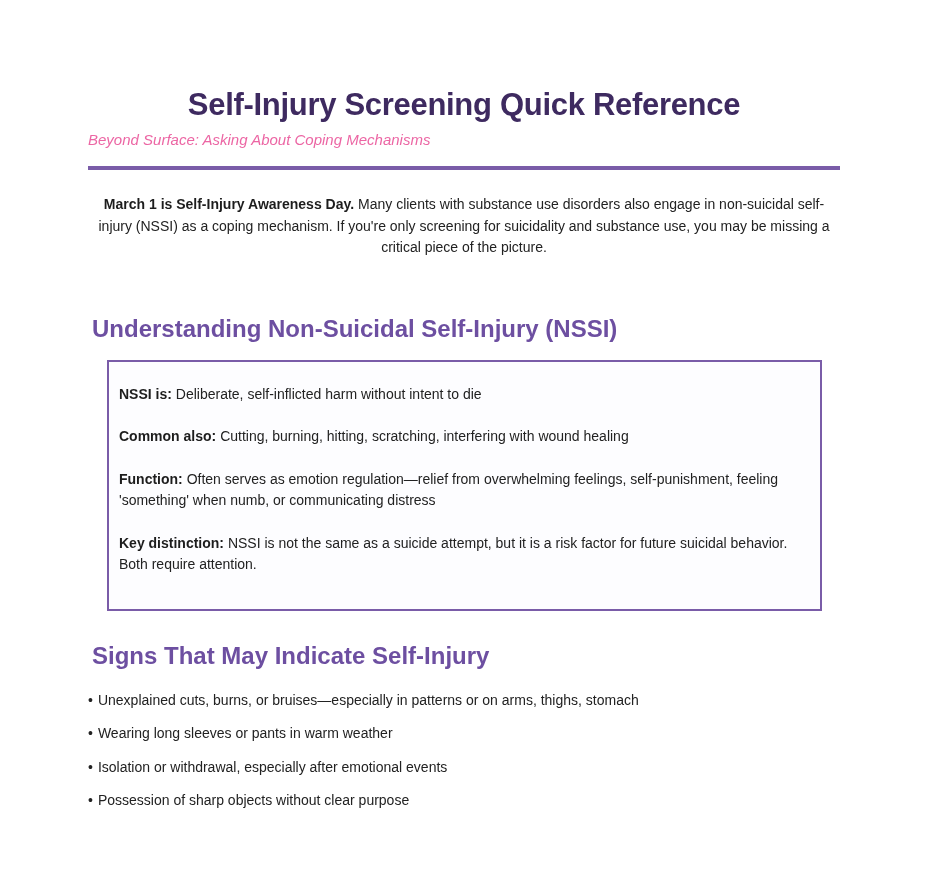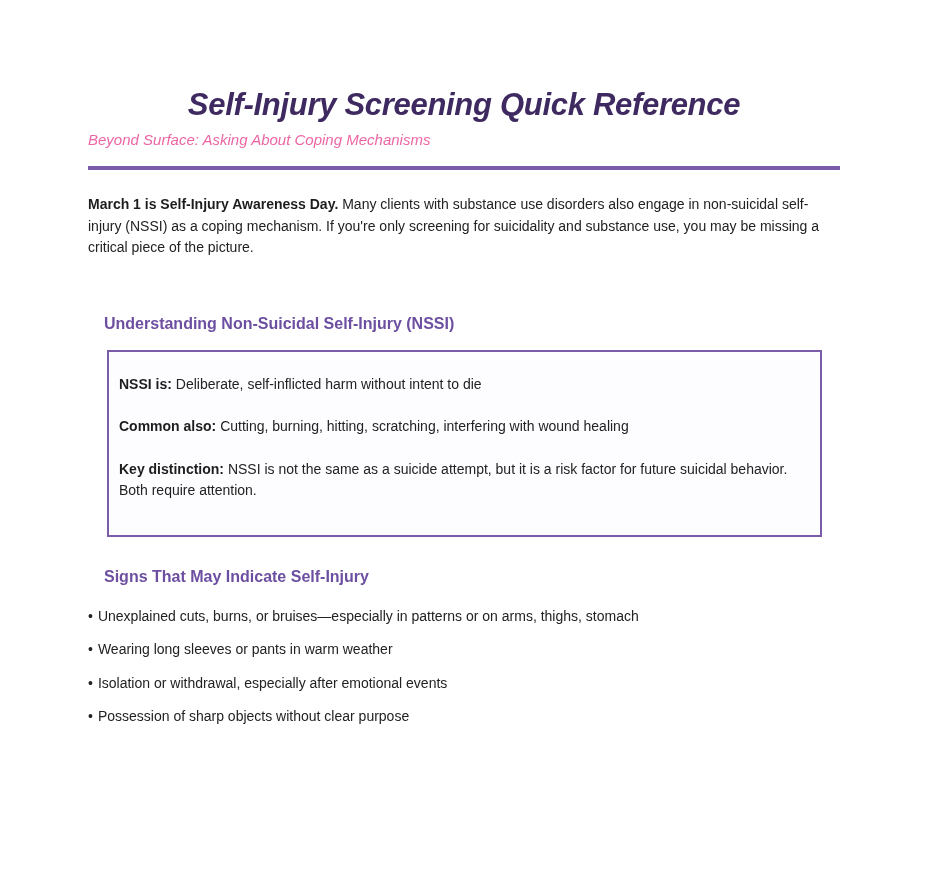--- a/index.html
+++ b/index.html
@@ -26,7 +26,6 @@
     line-height: 1.1;
     color: #3e2a60;
     letter-spacing: -0.3px;
-    font-style: italic;
   }
   .doc-subtitle {
     margin: 9px 0 0 0;

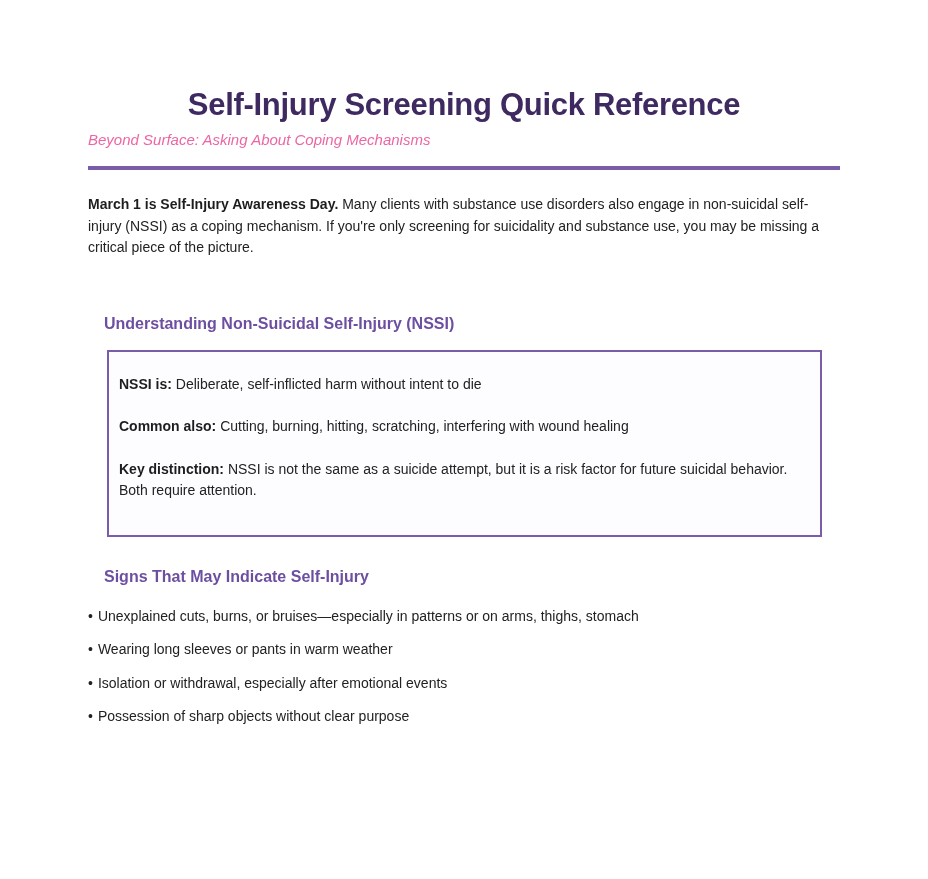--- a/index.html
+++ b/index.html
@@ -51,6 +51,7 @@
     font-size: 14px;
     line-height: 21.5px;
     color: #222222;
+    text-align: center;
   }
   .intro b { color: #1d1d1d; }
   .section-heading {

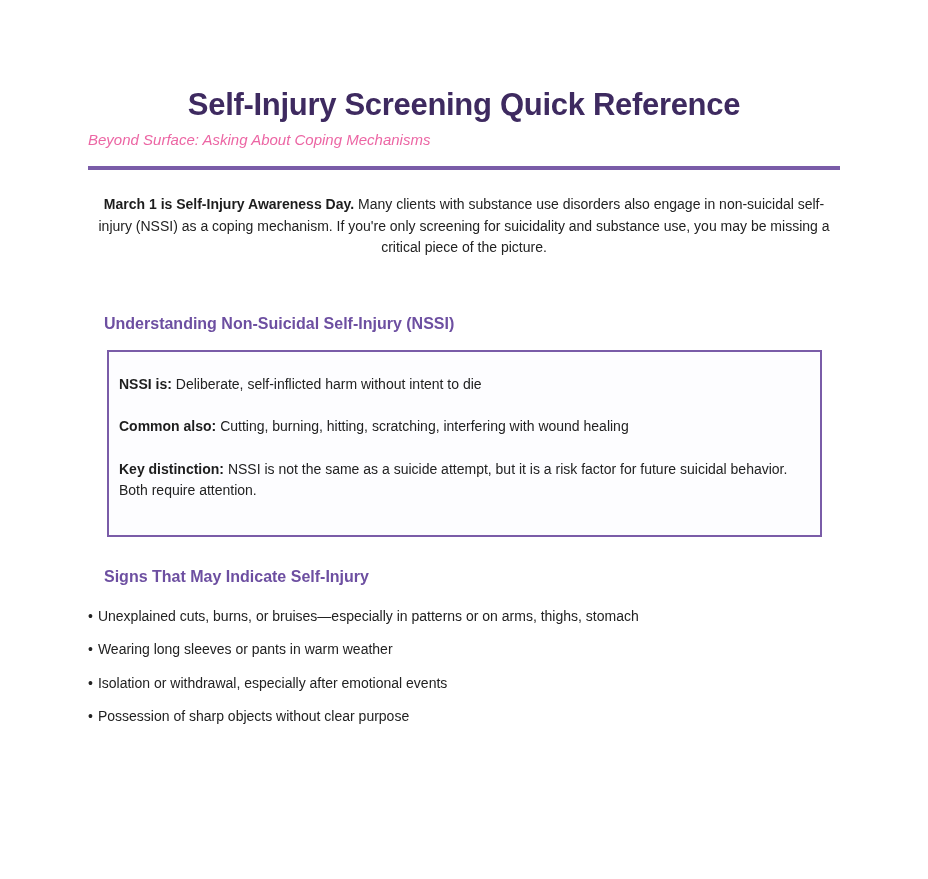--- a/index.html
+++ b/index.html
@@ -55,8 +55,8 @@
   }
   .intro b { color: #1d1d1d; }
   .section-heading {
-    margin: 56px 0 0 16px;
-    font-size: 16px;
+    margin: 56px 0 0 4px;
+    font-size: 24px;
     font-weight: bold;
     color: #6d4fa1;
   }

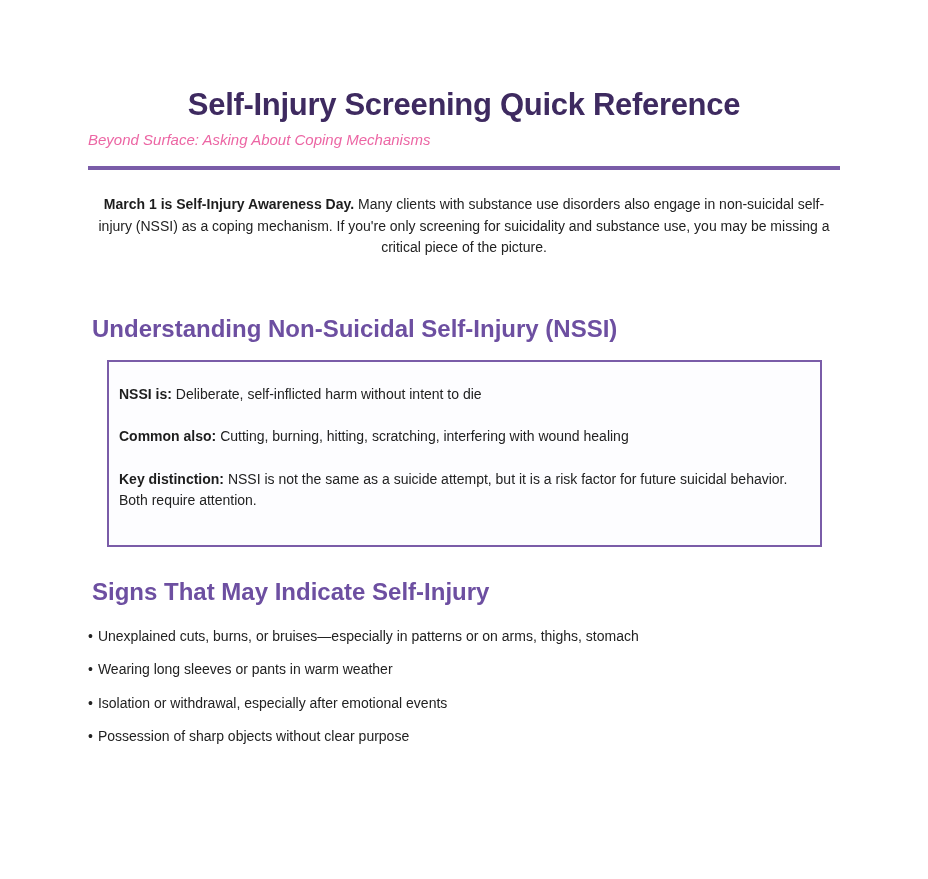--- a/index.html
+++ b/index.html
@@ -110,6 +110,7 @@
   <div class="nssi-box">
     <p><b>NSSI is:</b> <span>Deliberate, self-inflicted harm without intent to die</span></p>
     <p><b>Common also:</b> <span>Cutting, burning, hitting, scratching, interfering with wound healing</span></p>
+    <p><b>Function:</b> <span>Often serves as emotion regulation—relief from overwhelming feelings, self-punishment, feeling 'something' when numb, or communicating distress</span></p>
     <p><b>Key distinction:</b> <span>NSSI is not the same as a suicide attempt, but it is a risk factor for future suicidal behavior. Both require attention.</span></p>
   </div>
 

